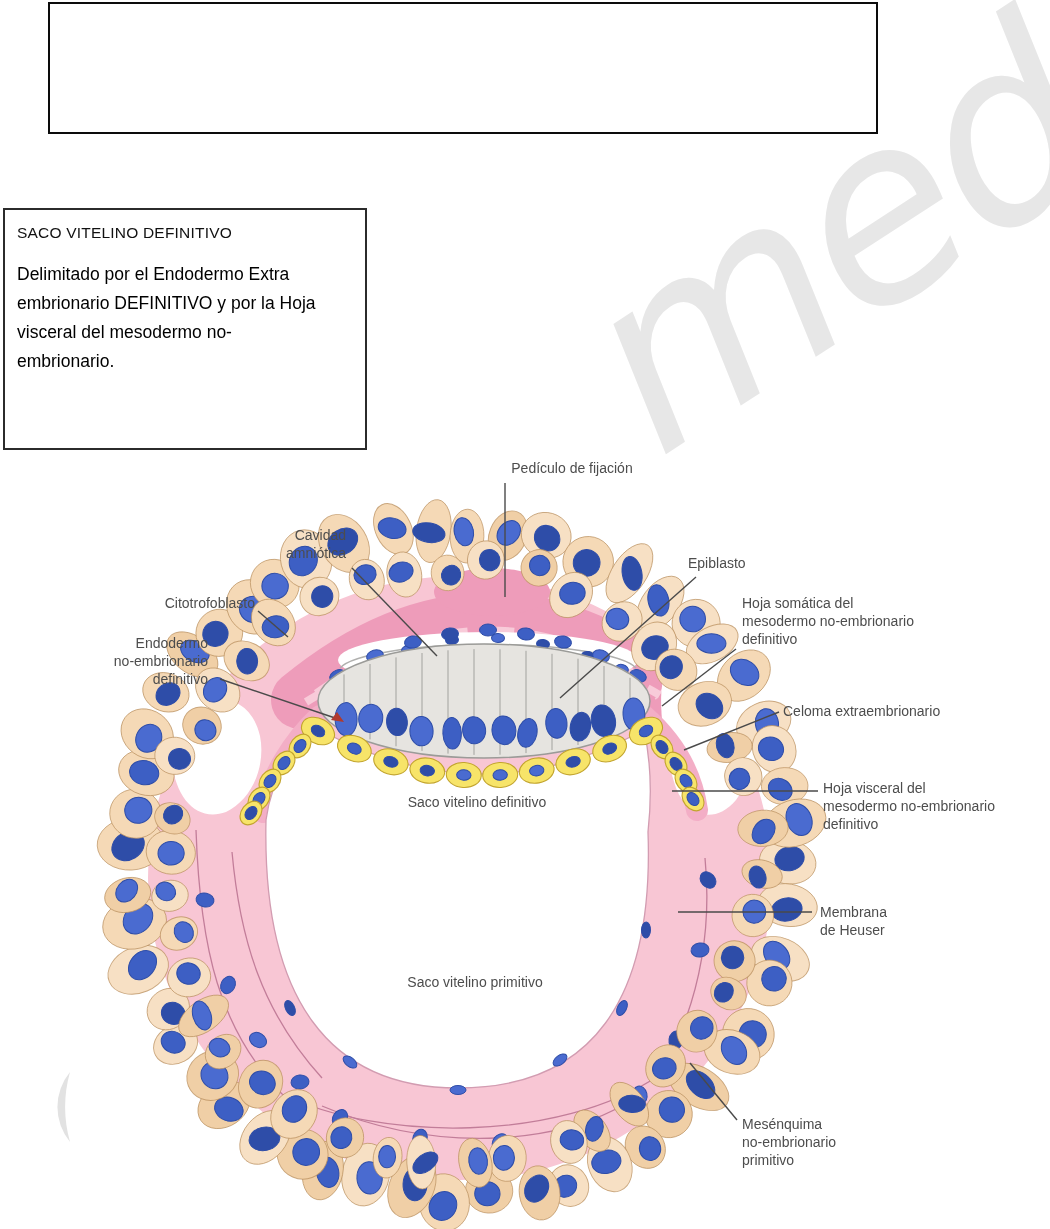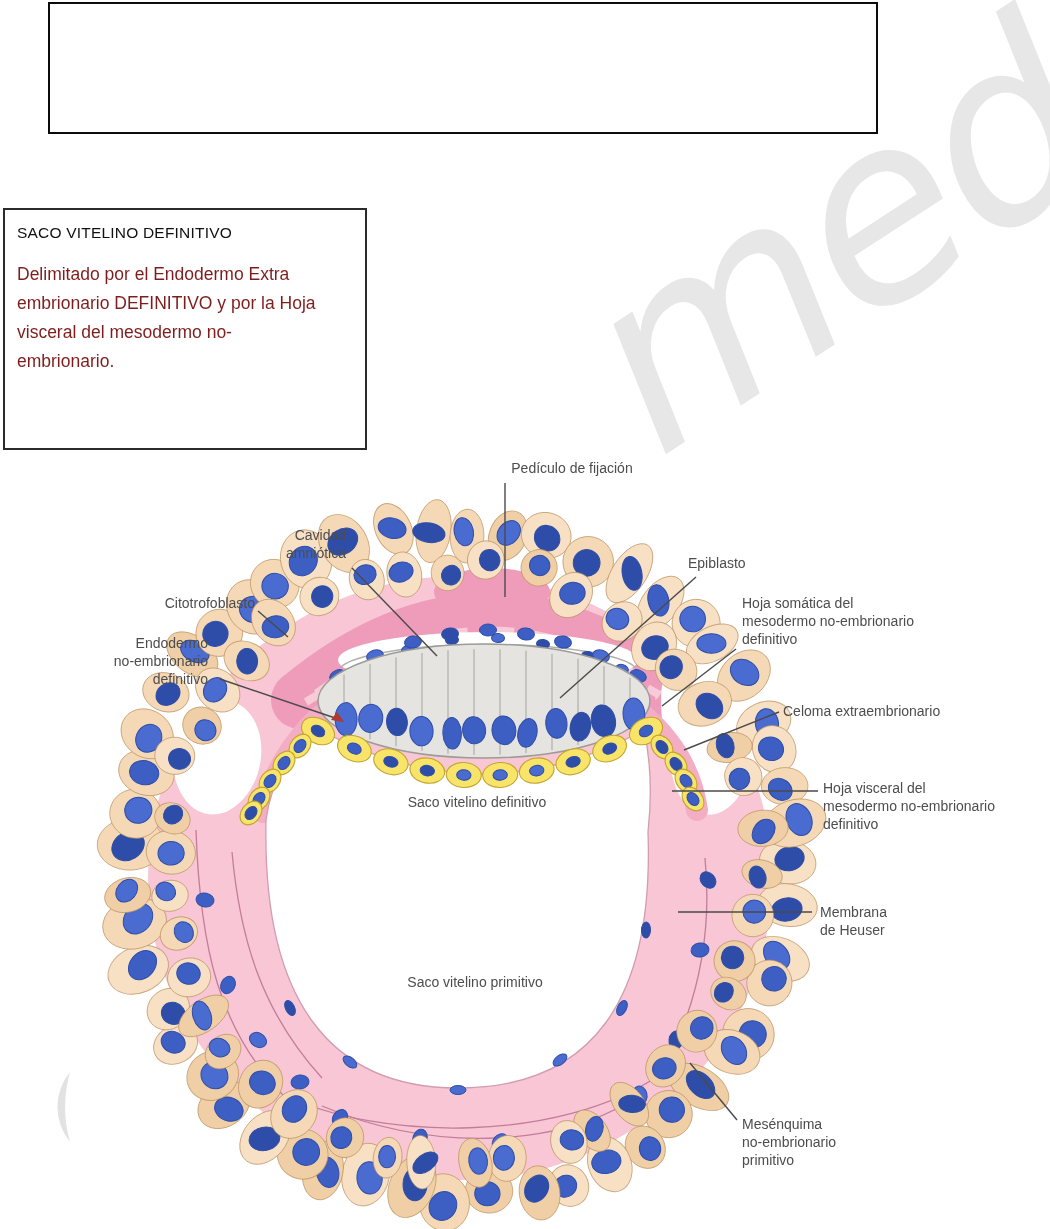--- a/index.html
+++ b/index.html
@@ -11,7 +11,7 @@
             border:2.5px solid #2b2b2b;background:#ffffff;z-index:3;
             padding:14px 12px 0 12px;box-sizing:border-box;}
   .info-title{font-size:15.5px;color:#111;letter-spacing:.2px;margin:0 0 18px 0;}
-  .info-body{font-size:17.5px;line-height:29px;color:#7f1d1d;white-space:pre-line;margin:0;}
+  .info-body{font-size:17.5px;line-height:29px;color:#000000;white-space:pre-line;margin:0;}
   .watermark{position:absolute;left:618px;top:258px;z-index:1;
              font-size:252px;line-height:1;font-style:italic;
              color:#e7e7e7;font-family:"DejaVu Sans",sans-serif;

